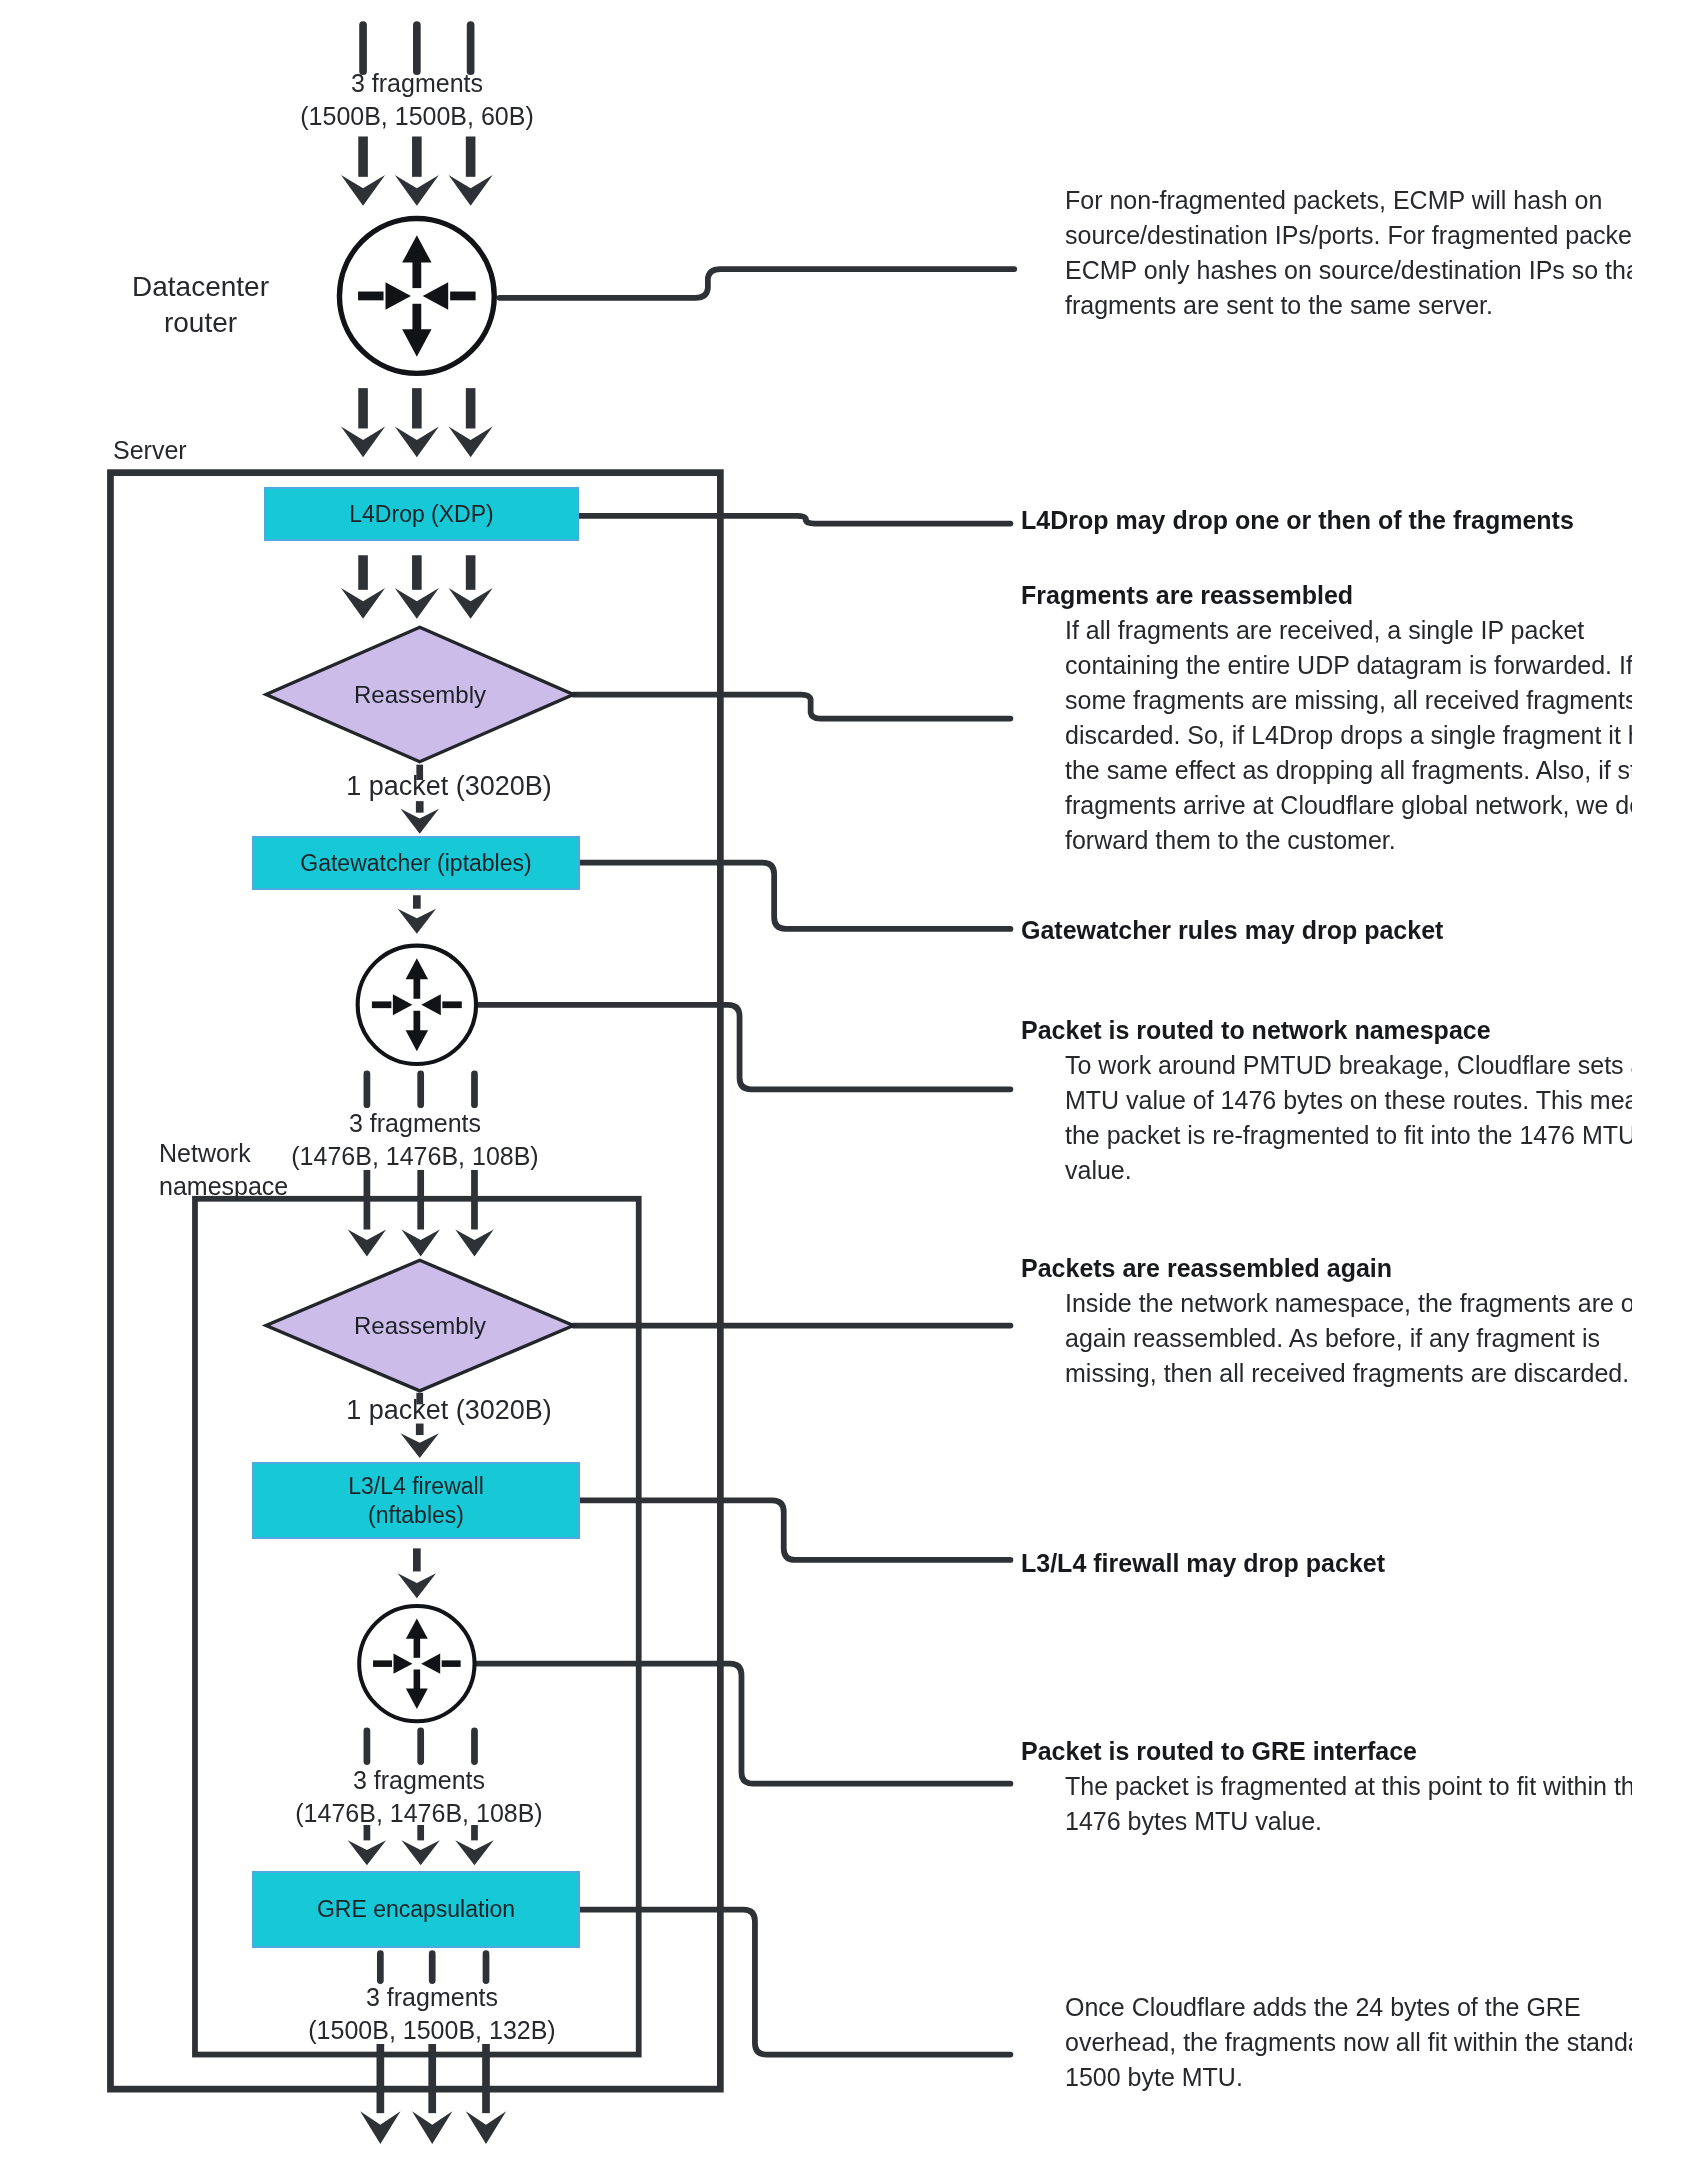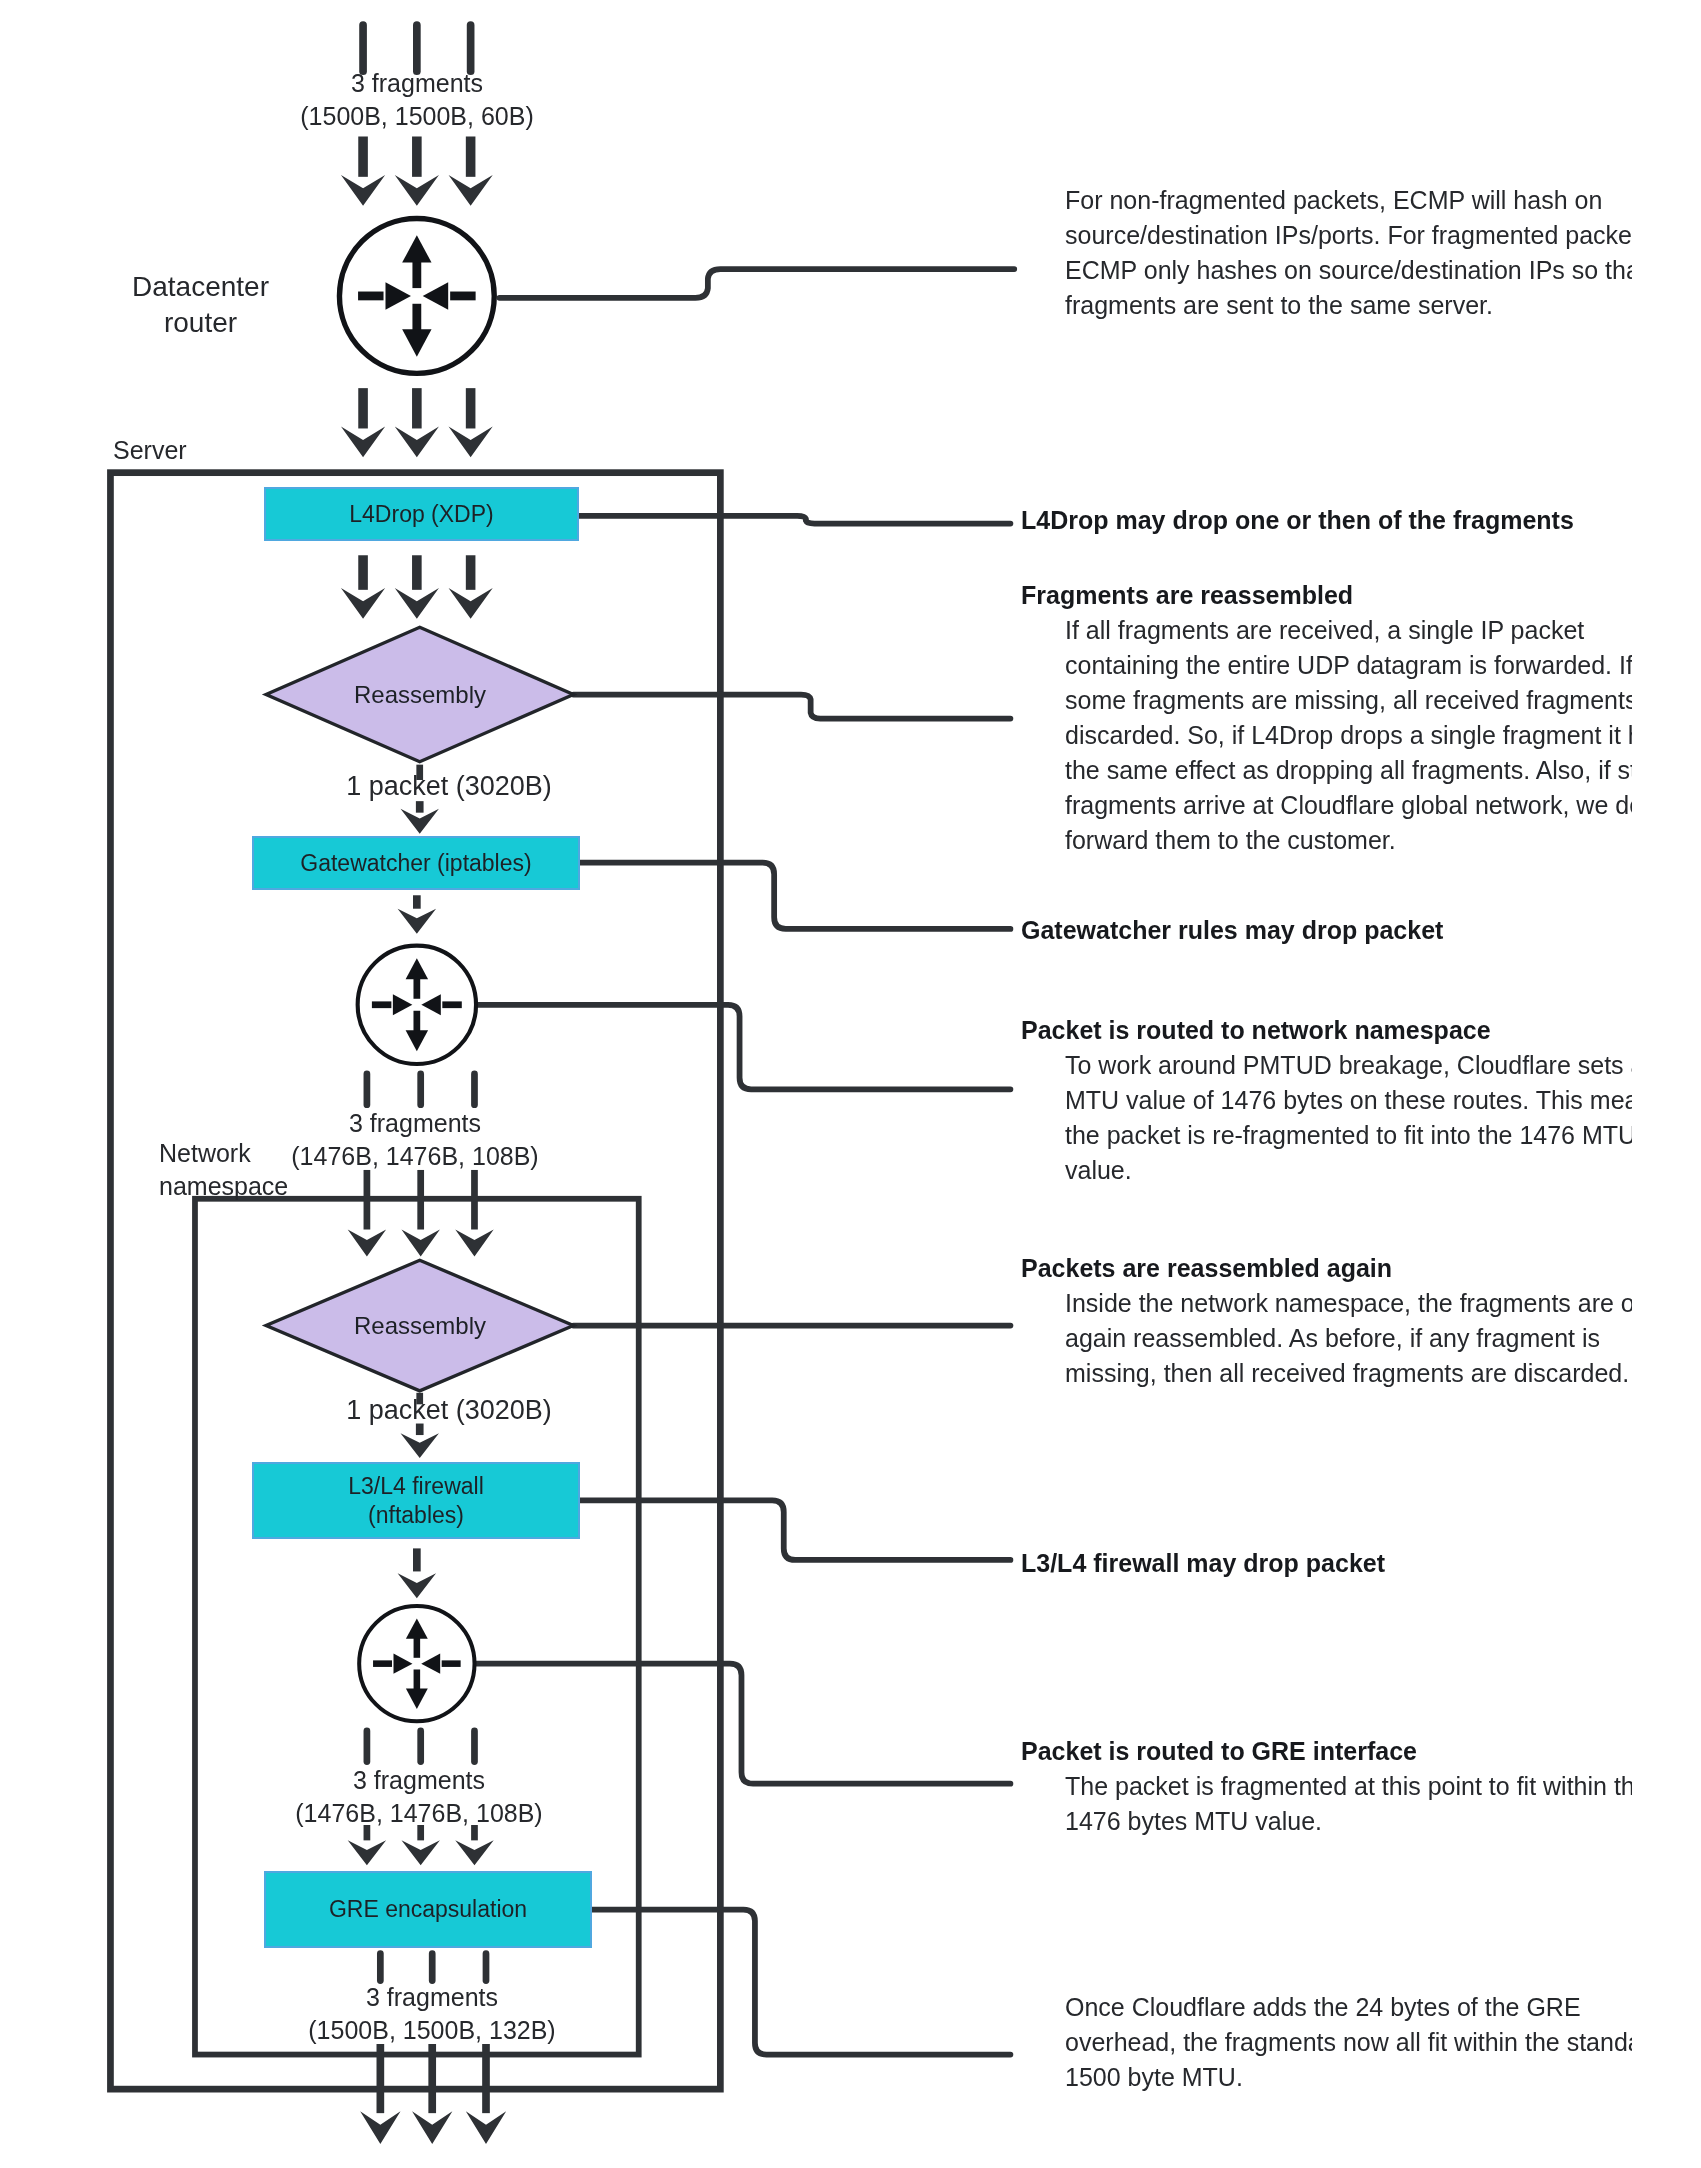--- a/index.html
+++ b/index.html
@@ -215,7 +215,7 @@
     <div>(1476B, 1476B, 108B)</div>
   </div>
 
-  <div class="node-box" style="left:264px;top:1871px;width:328px;height:77px;">
+  <div class="node-box" style="left:252px;top:1871px;width:328px;height:77px;">
     <div>GRE encapsulation</div>
   </div>
 

